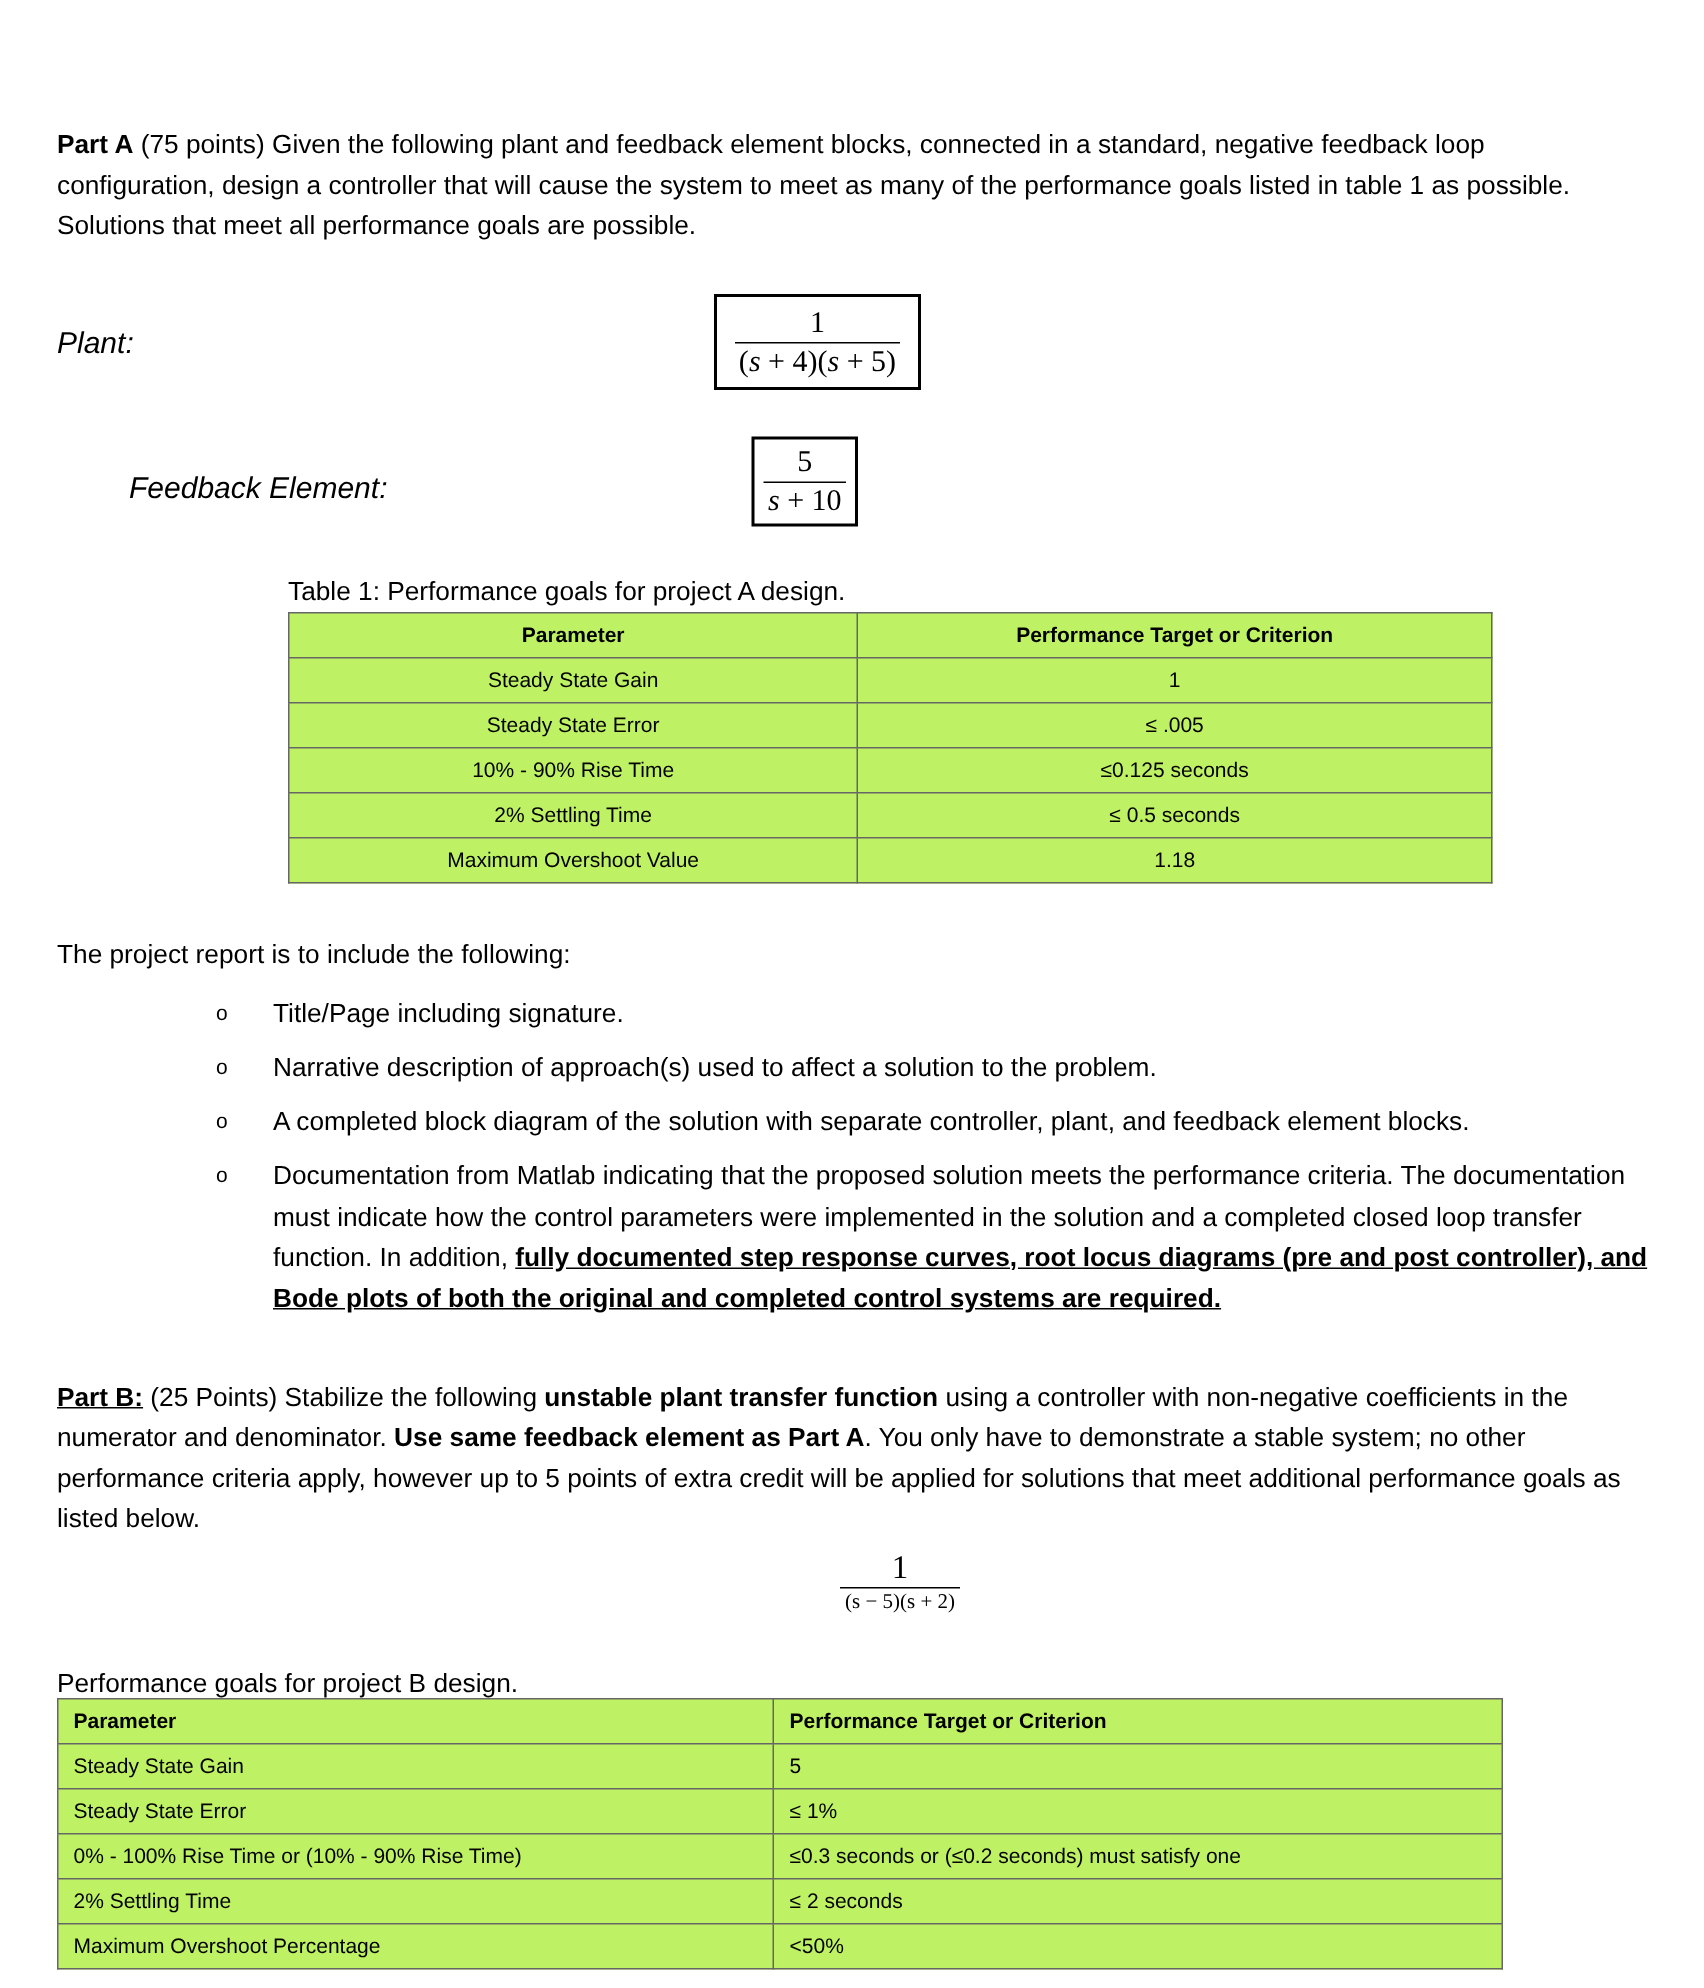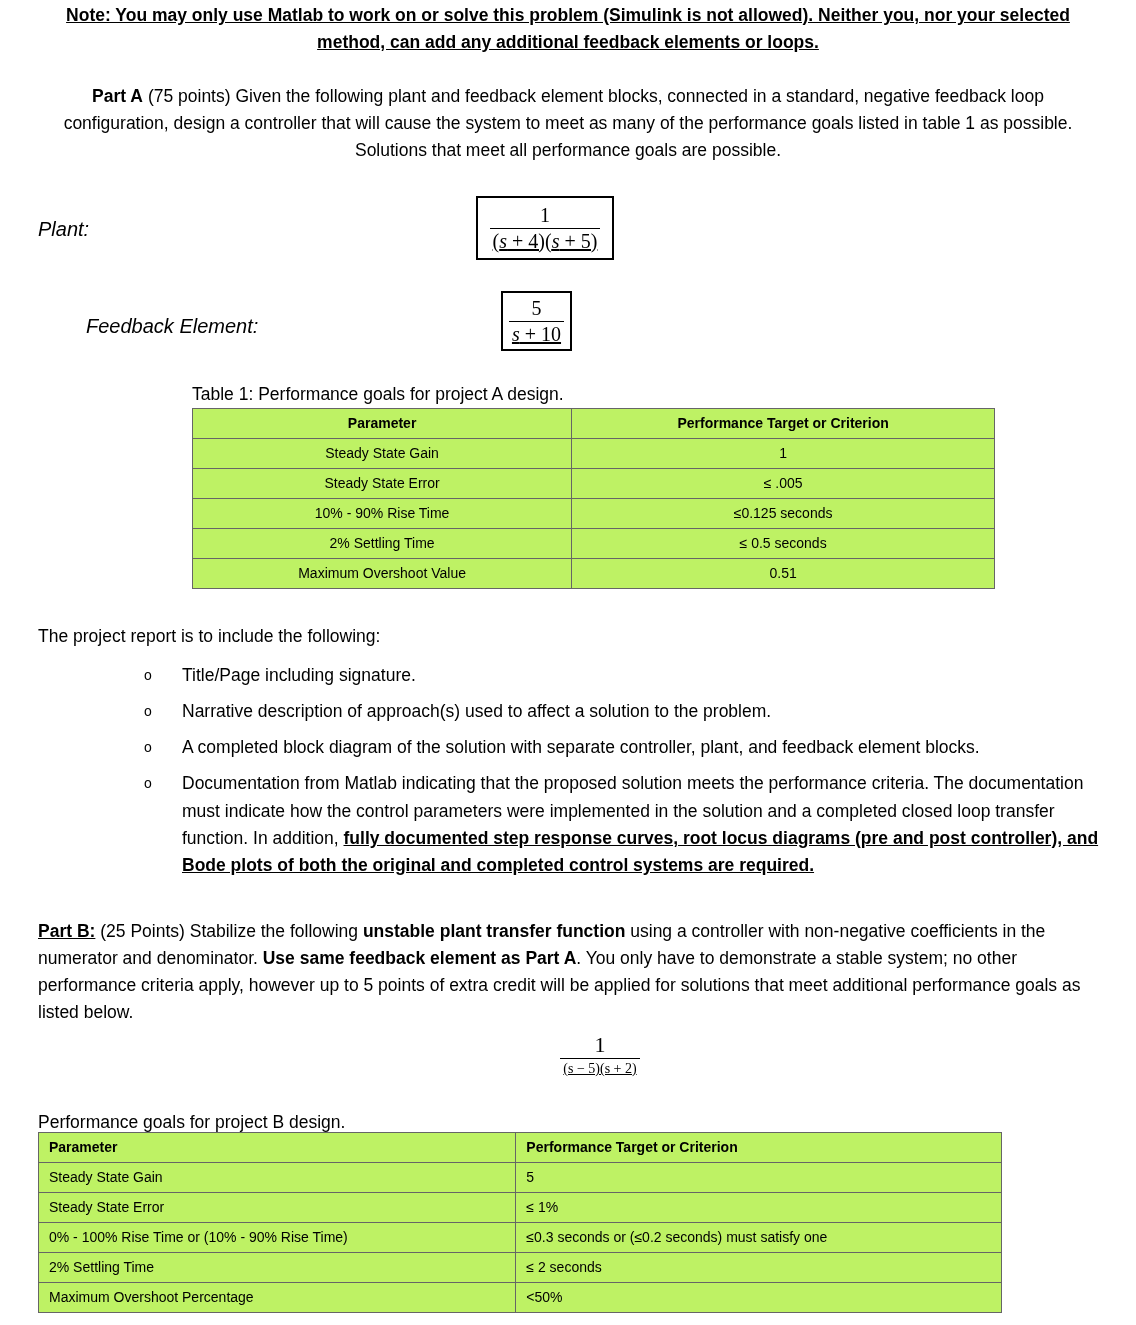--- a/index.html
+++ b/index.html
@@ -185,7 +185,6 @@
 
 <div class="page">
 
-  <div class="note">Note: You may only use Matlab to work on or solve this problem (Simulink is not allowed). Neither you, nor your selected method, can add any additional feedback elements or loops.</div>
 
   <div class="para p-partA"><b>Part A</b><span> (75 points) Given the following plant and feedback element blocks, connected in a standard, negative feedback loop configuration, design a controller that will cause the system to meet as many of the performance goals listed in table 1 as possible.  Solutions that meet all performance goals are possible.</span></div>
 

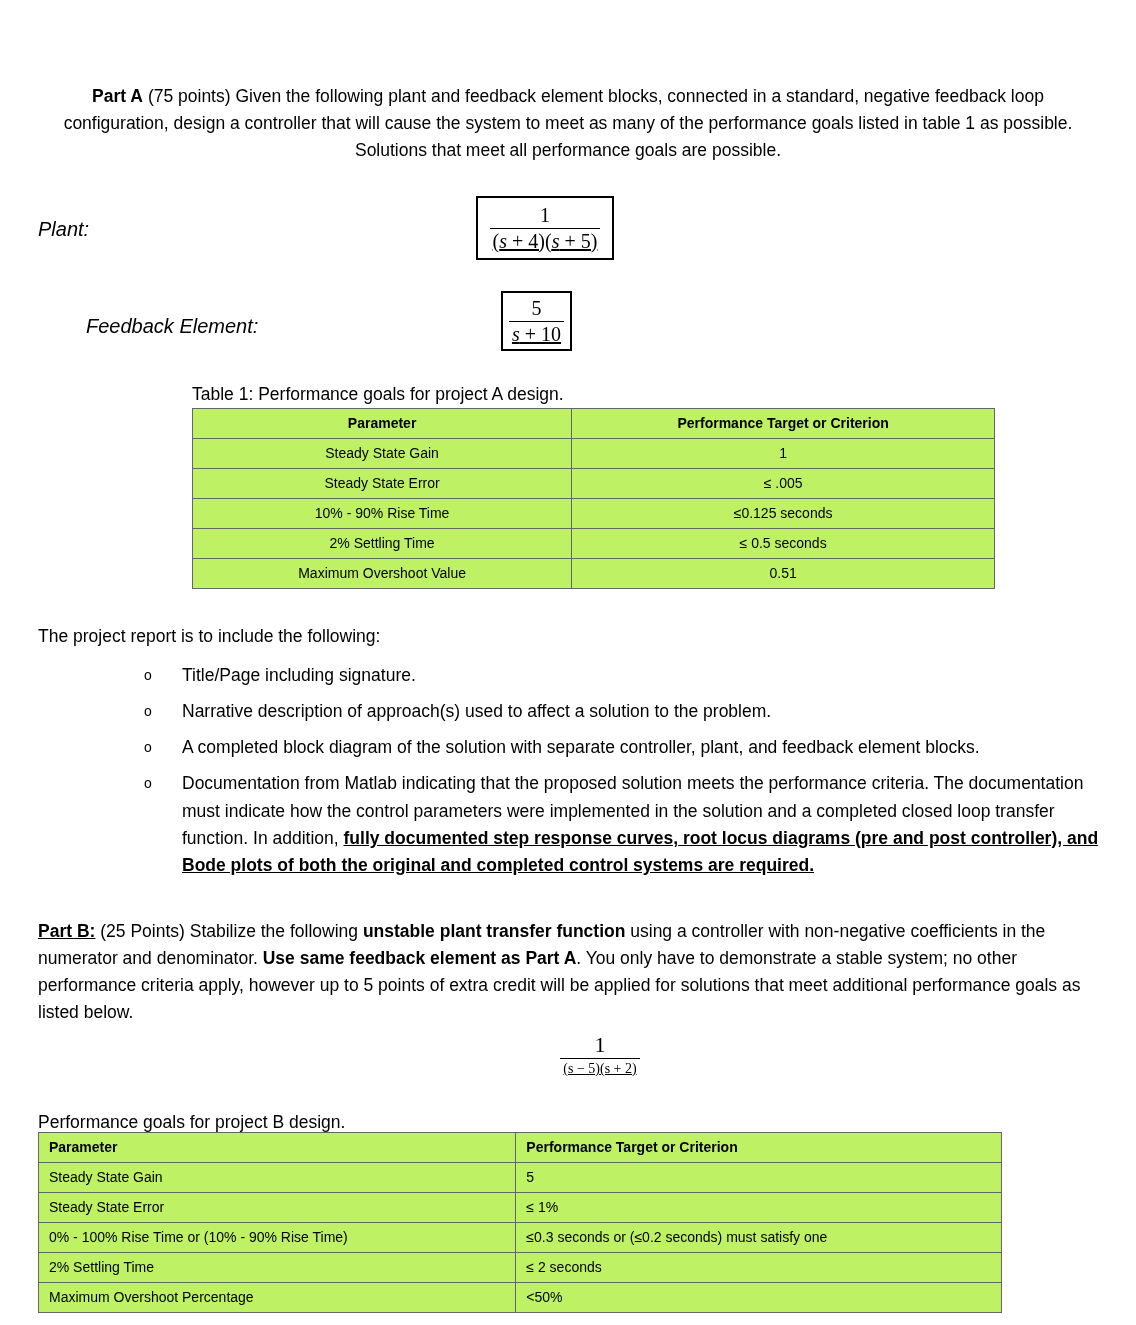--- a/index.html
+++ b/index.html
@@ -44,7 +44,7 @@
     line-height: 1.55;
     text-align: left;
   }
-  .p-partA { left: 38px; top: 83px; width: 1060px; text-align: center; }
+  .p-partA { left: 38px; top: 83px; width: 1060px; }
   .p-deliv-head { left: 38px; top: 592px; width: 600px; font-weight: bold; }
   .p-deliv-sub  { left: 38px; top: 623px; width: 700px; }
   .p-partB { left: 38px; top: 918px; width: 1062px; }

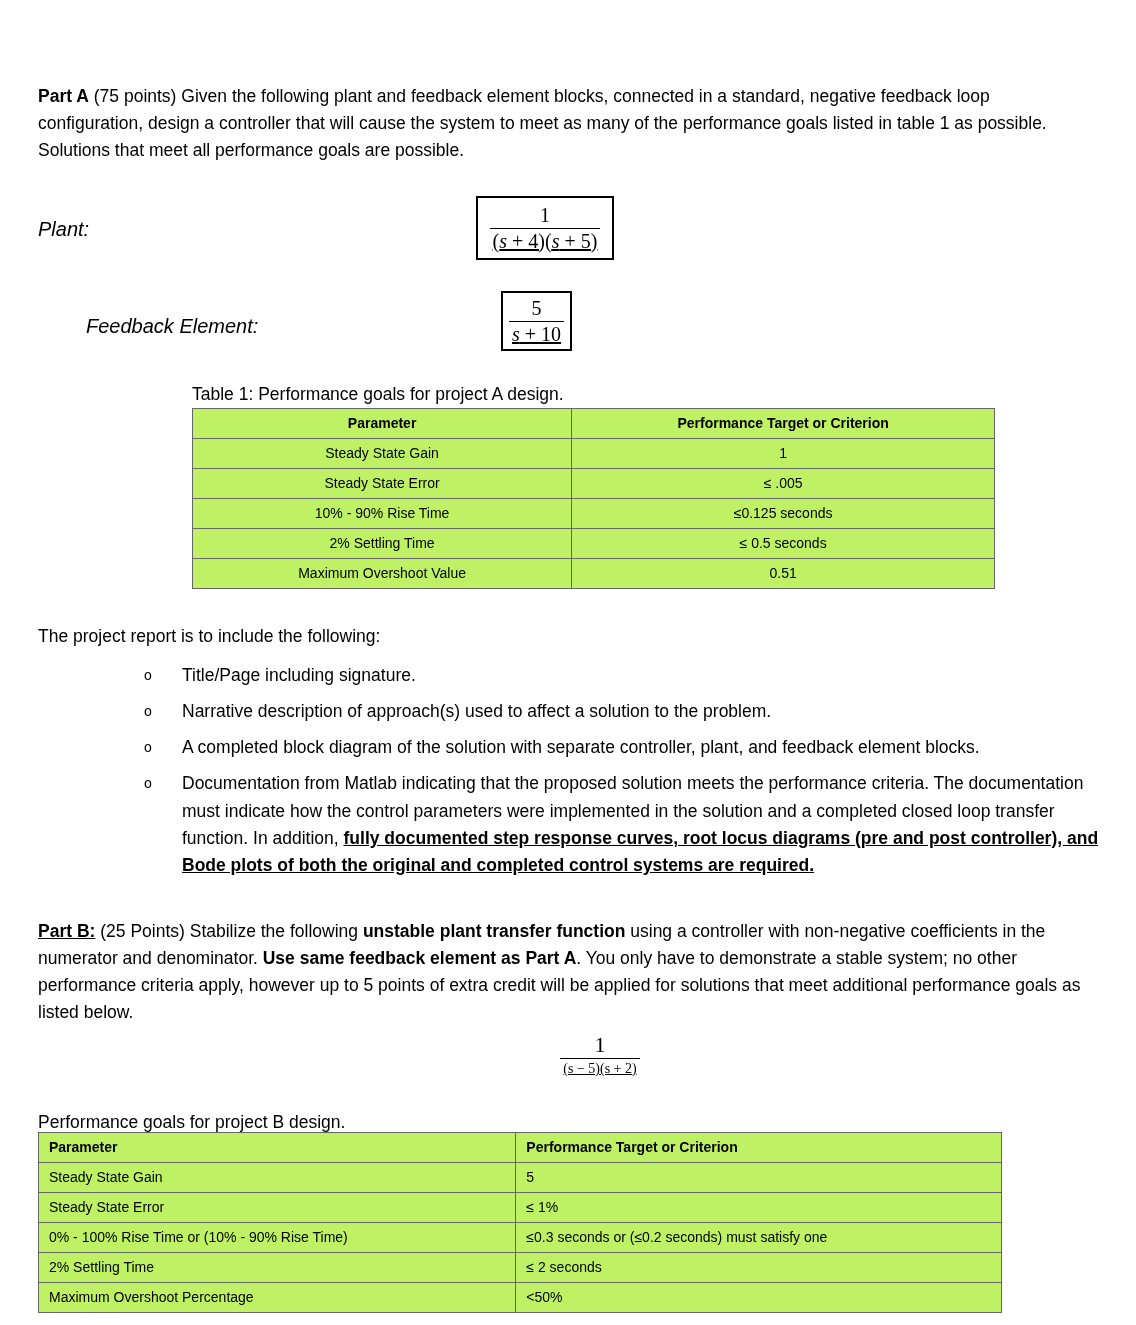--- a/index.html
+++ b/index.html
@@ -92,7 +92,6 @@
     border-top: 1.3px solid #000;
     padding: 2px 3px 1px 3px;
     white-space: nowrap;
-    text-decoration: underline;
   }
   .frac i { font-style: italic; }
 

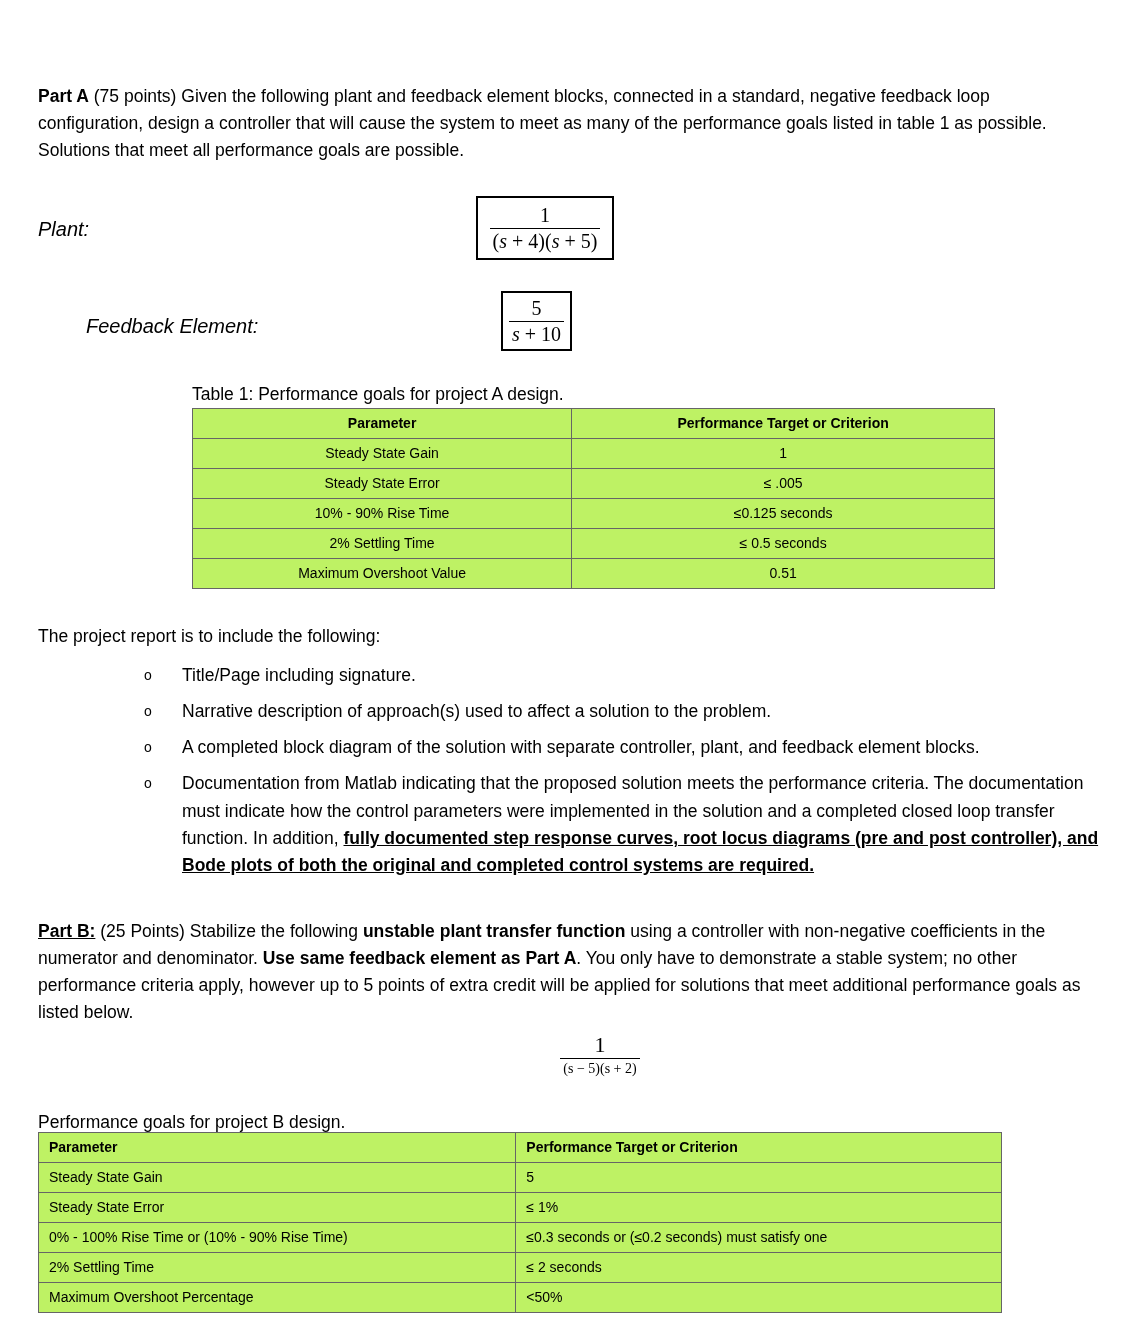--- a/index.html
+++ b/index.html
@@ -231,7 +231,7 @@
       </tr>
       <tr>
         <td>Maximum Overshoot Value</td>
-        <td>0.51</td>
+        <td>1.18</td>
       </tr>
     </tbody>
   </table>

